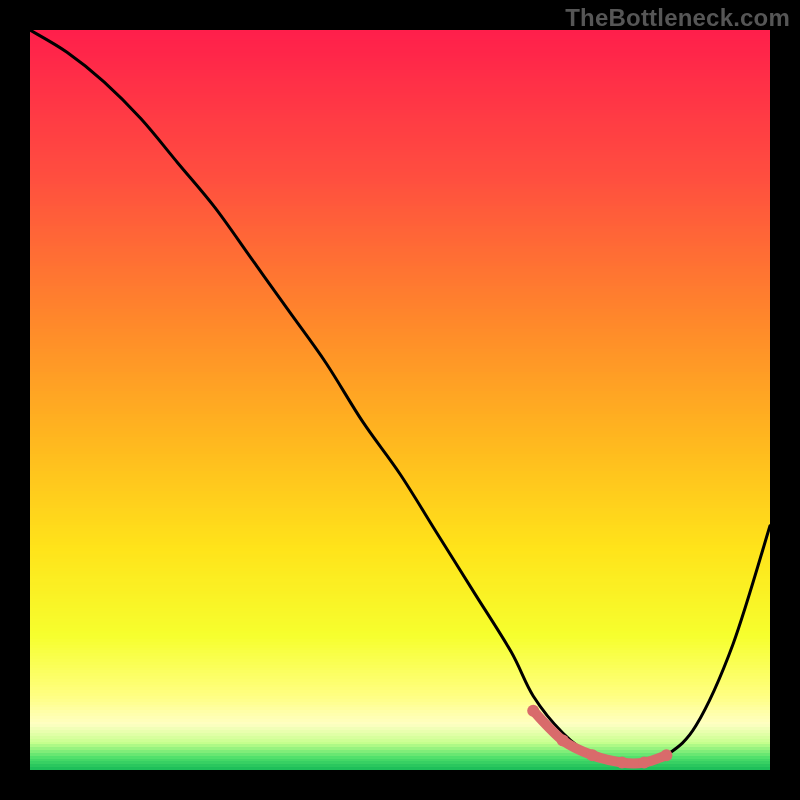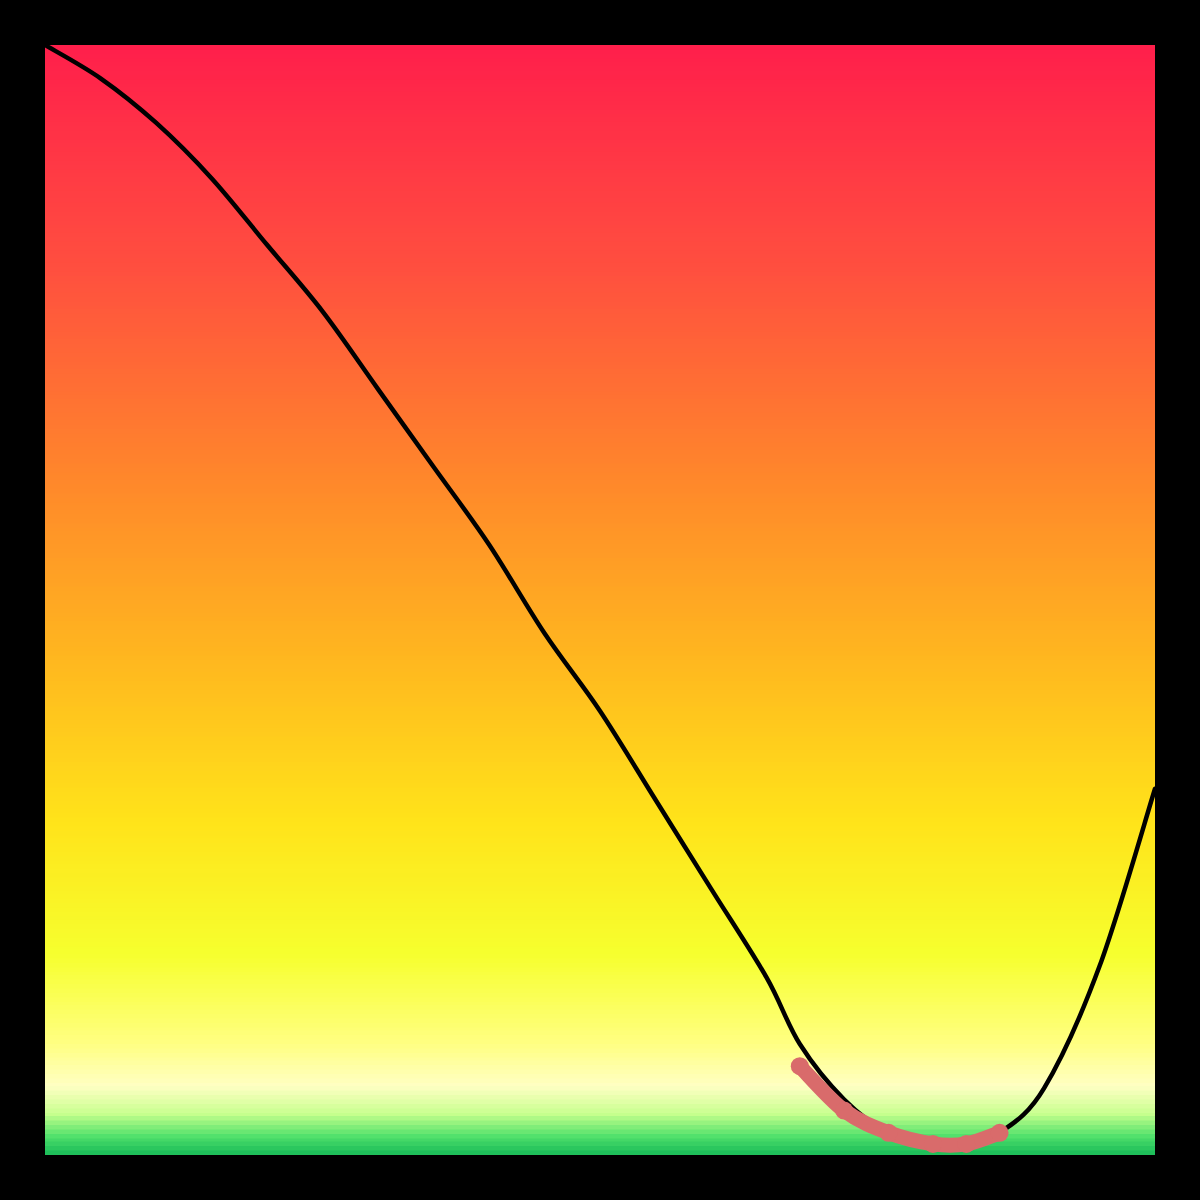--- a/index.html
+++ b/index.html
@@ -55,6 +55,7 @@
 <body>
 
 <div class="frame">
+  <div class="watermark">TheBottleneck.com</div>
 
   <div class="plot-area">
     <div class="gradient" id="gradient">

